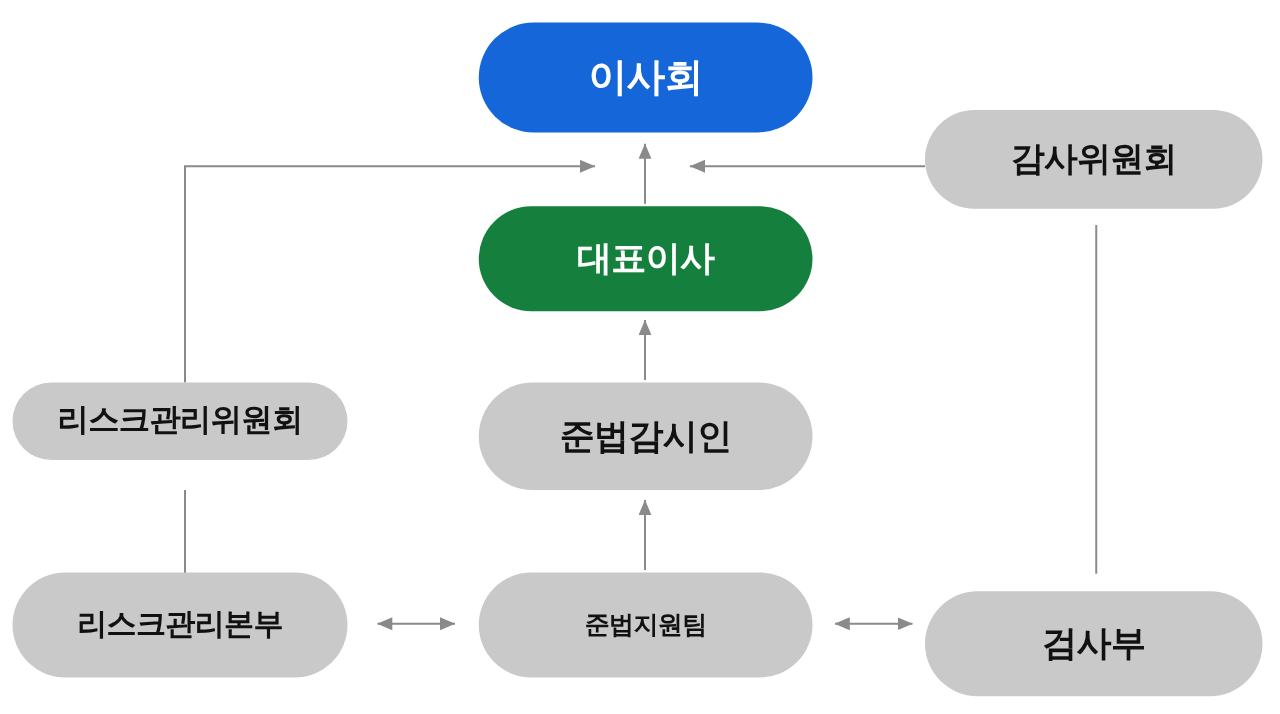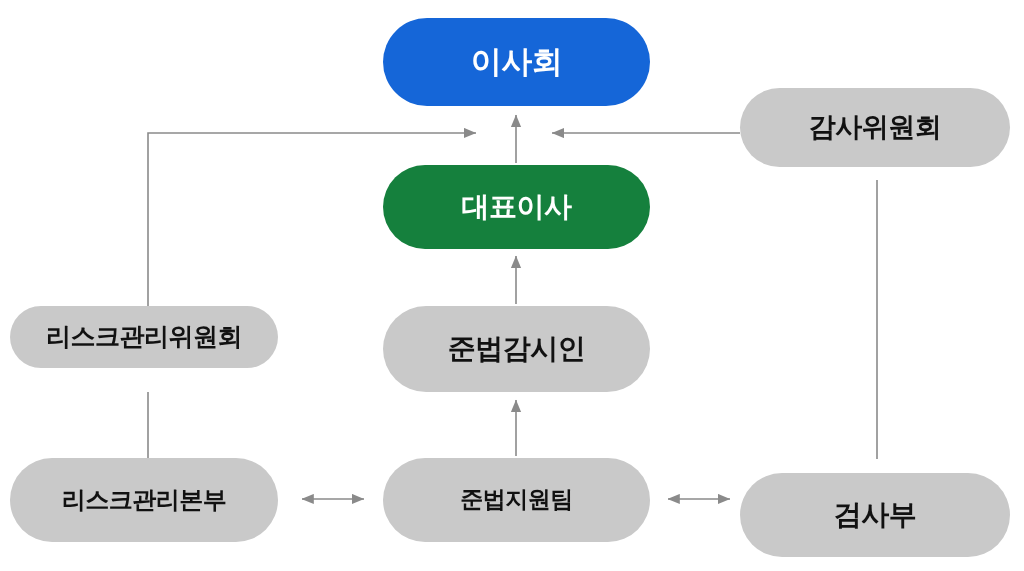--- a/index.html
+++ b/index.html
@@ -116,7 +116,7 @@
     <span class="node-label">리스크관리본부</span>
   </div>
 
-  <div class="node grey" style="left: 383px; top: 458px; width: 267px; height: 84px; font-size: 23px; border-radius: 42px; align-items: center;">
+  <div class="node grey" style="left: 383px; top: 458px; width: 267px; height: 84px; font-size: 20px; border-radius: 42px; align-items: center;">
     <span class="node-label">준법지원팀</span>
   </div>
 

